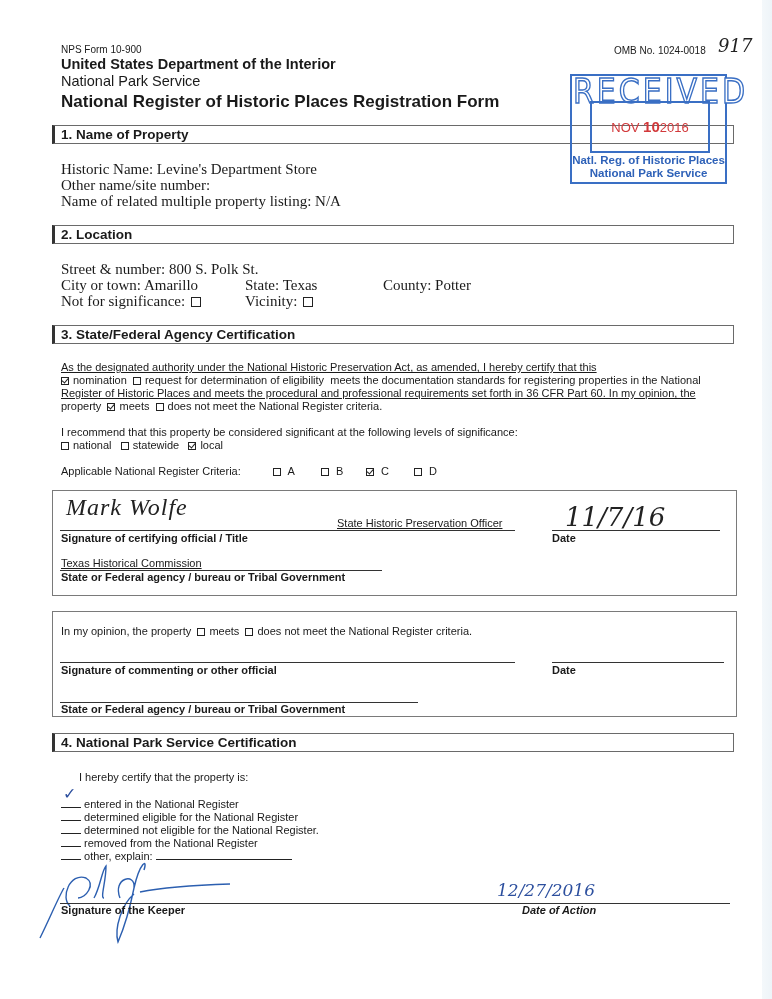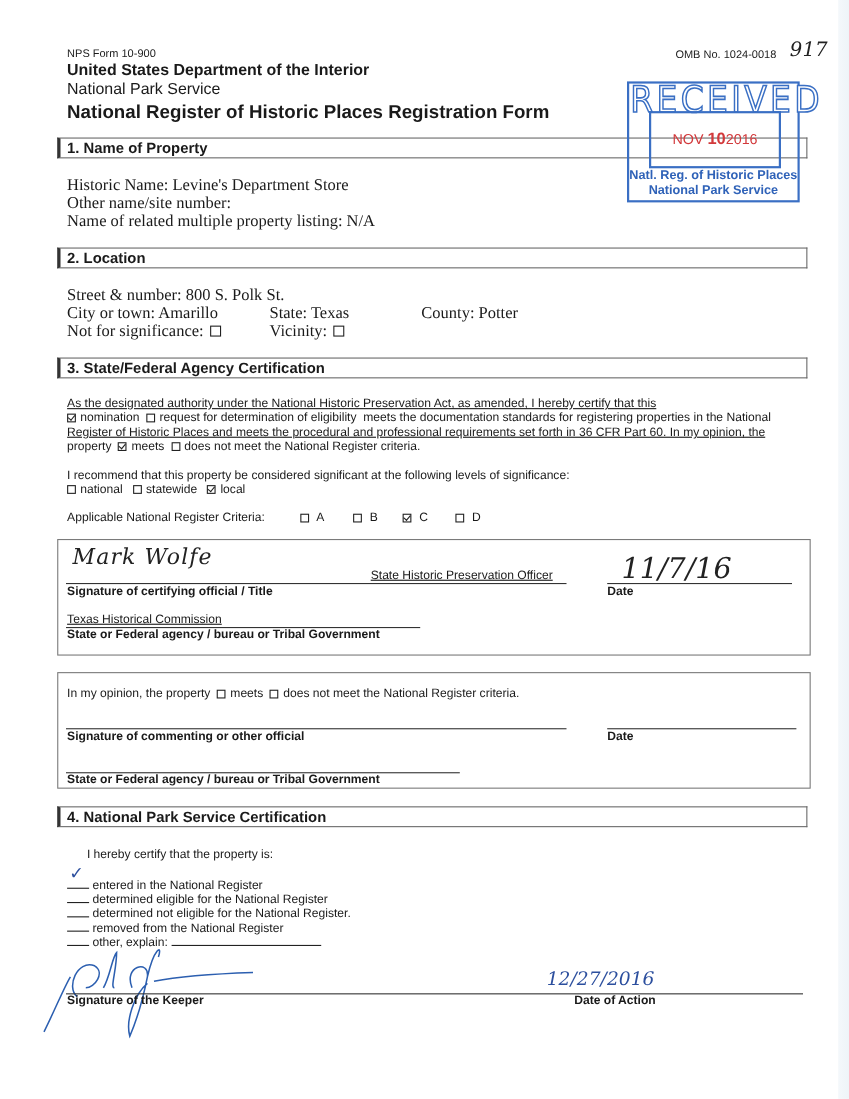--- a/index.html
+++ b/index.html
@@ -116,7 +116,7 @@
 <div class="abs fine" style="left:414px;top:465px;"><span class="cb"></span> <span>D</span></div>
 
 <div class="frame" style="left:52px;top:490px;width:685px;height:106px;"></div>
-<div class="abs hand-dark" style="left:66px;top:494px;font-size:20px;letter-spacing:1px;">Mark Wolfe</div>
+<div class="abs hand-dark" style="left:66px;top:494px;font-size:24px;letter-spacing:1px;font-family:Liberation Serif, serif;">Mark Wolfe</div>
 <div class="line" style="left:60px;top:530px;width:455px;"></div>
 <div class="abs" style="left:337px;top:517px;font-size:11px;text-decoration:underline;">State Historic Preservation Officer</div>
 <div class="abs lbl-b" style="left:61px;top:532px;">Signature of certifying official / Title</div>

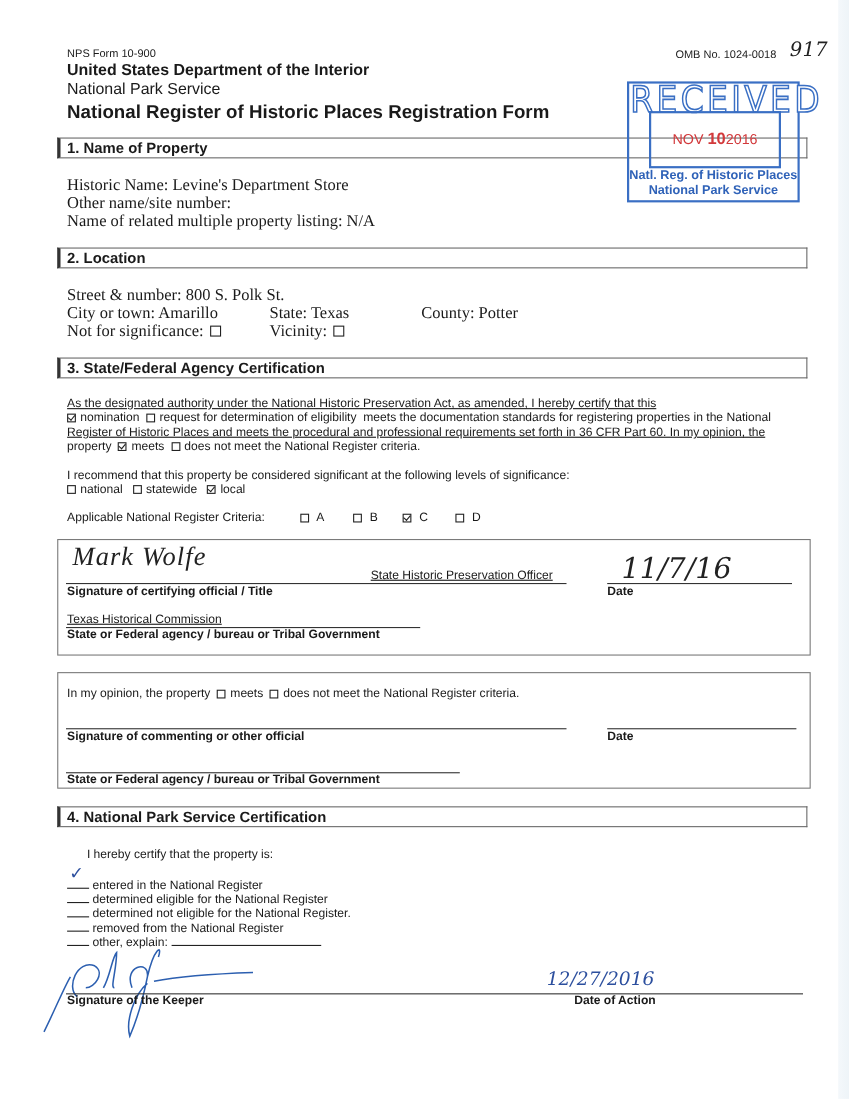--- a/index.html
+++ b/index.html
@@ -171,6 +171,6 @@
 <div class="line" style="left:60px;top:903px;width:670px;"></div>
 <div class="abs lbl-b" style="left:61px;top:904px;">Signature of the Keeper</div>
 <div class="abs hand" style="left:497px;top:880px;font-size:17px;">12/27/2016</div>
-<div class="abs lbl-b" style="left:522px;top:904px;">Date of Action</div>
+<div class="abs lbl-b" style="left:522px;top:904px;font-style:italic;">Date of Action</div>
 
 </body></html>

